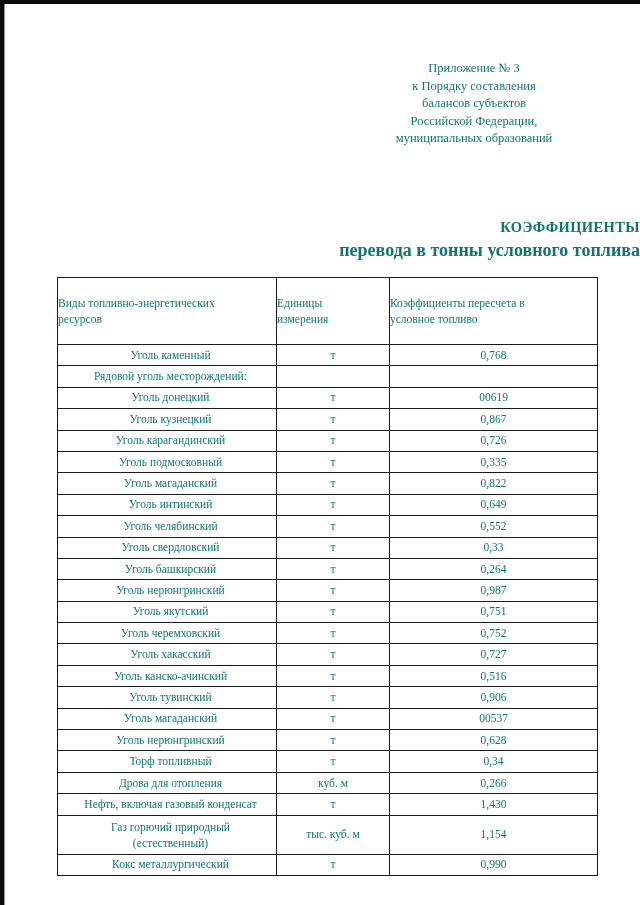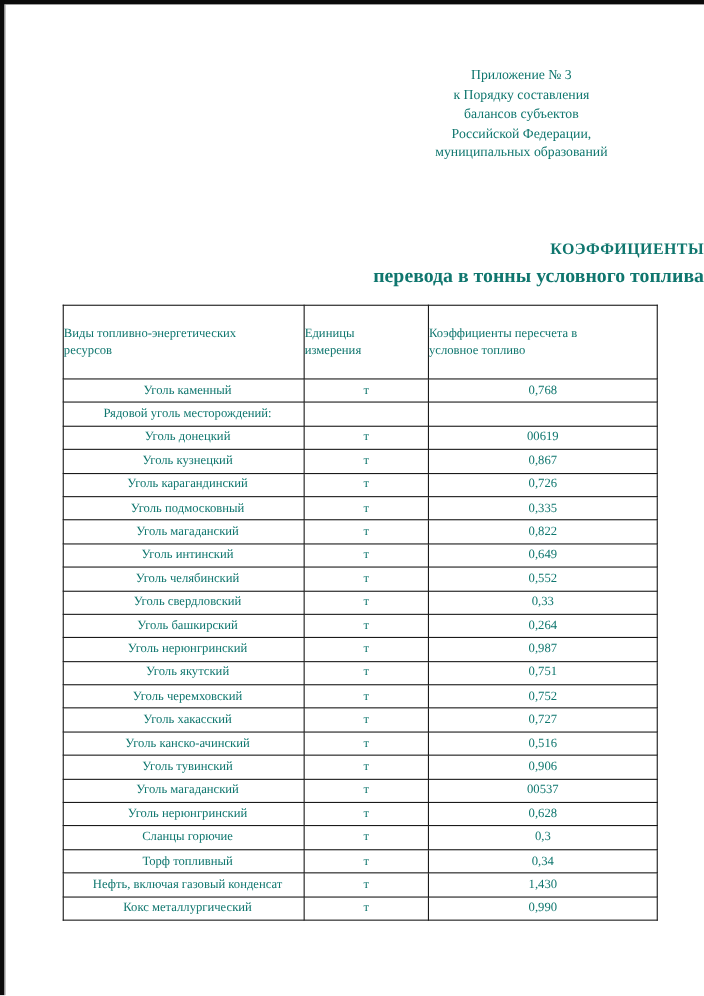--- a/index.html
+++ b/index.html
@@ -272,11 +272,6 @@
           <td class="cell-coef">0,628</td>
         </tr>
         <tr>
-          <td class="cell-name">Сланцы горючие</td>
-          <td class="cell-unit">т</td>
-          <td class="cell-coef">0,3</td>
-        </tr>
-        <tr>
           <td class="cell-name">Торф топливный</td>
           <td class="cell-unit">т</td>
           <td class="cell-coef">0,34</td>

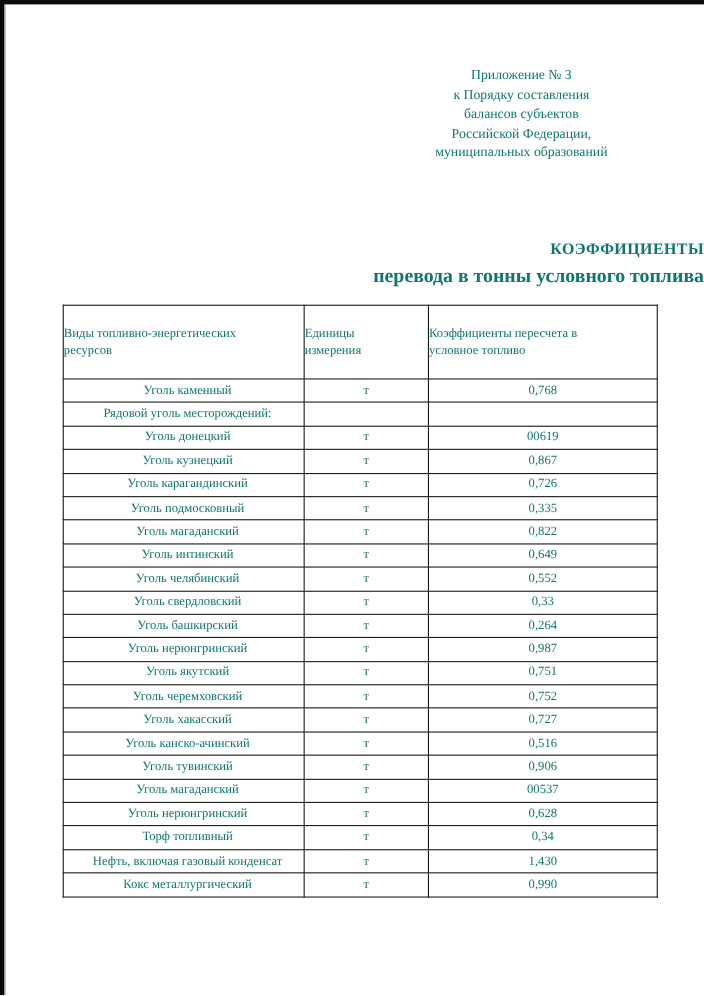--- a/index.html
+++ b/index.html
@@ -277,6 +277,11 @@
           <td class="cell-coef">0,34</td>
         </tr>
         <tr>
+          <td class="cell-name">Дрова для отопления</td>
+          <td class="cell-unit">куб. м</td>
+          <td class="cell-coef">0,266</td>
+        </tr>
+        <tr>
           <td class="cell-name">Нефть, включая газовый конденсат</td>
           <td class="cell-unit">т</td>
           <td class="cell-coef">1,430</td>

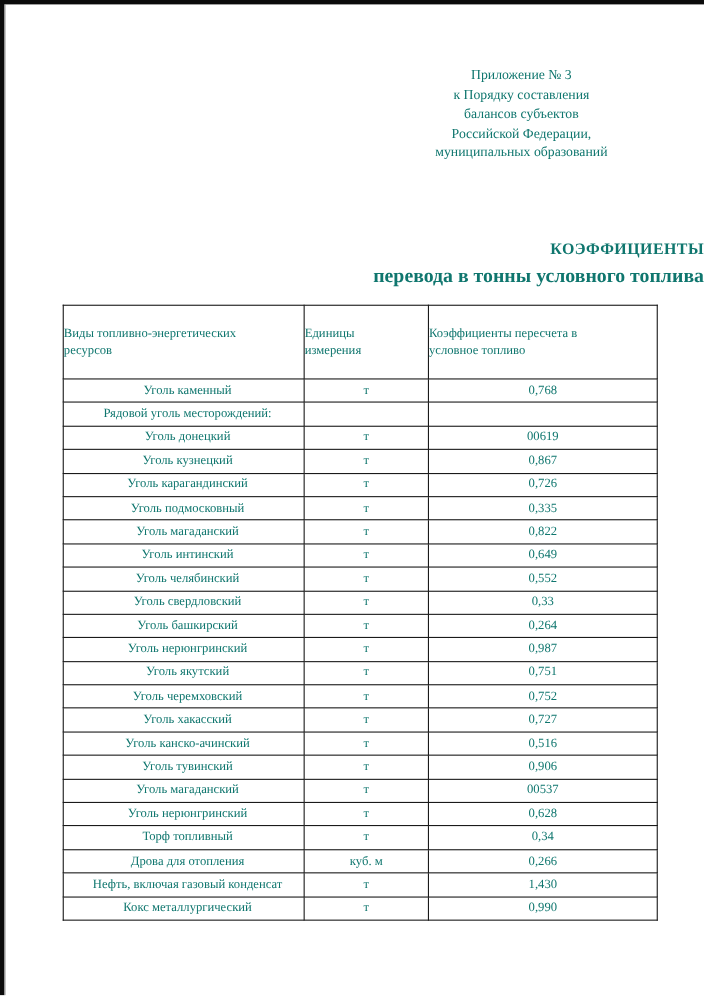--- a/index.html
+++ b/index.html
@@ -286,6 +286,14 @@
           <td class="cell-unit">т</td>
           <td class="cell-coef">1,430</td>
         </tr>
+        <tr class="tall-row">
+          <td class="cell-name">
+            <div>Газ горючий природный</div>
+            <div>(естественный)</div>
+          </td>
+          <td class="cell-unit">тыс. куб. м</td>
+          <td class="cell-coef">1,154</td>
+        </tr>
         <tr>
           <td class="cell-name">Кокс металлургический</td>
           <td class="cell-unit">т</td>

